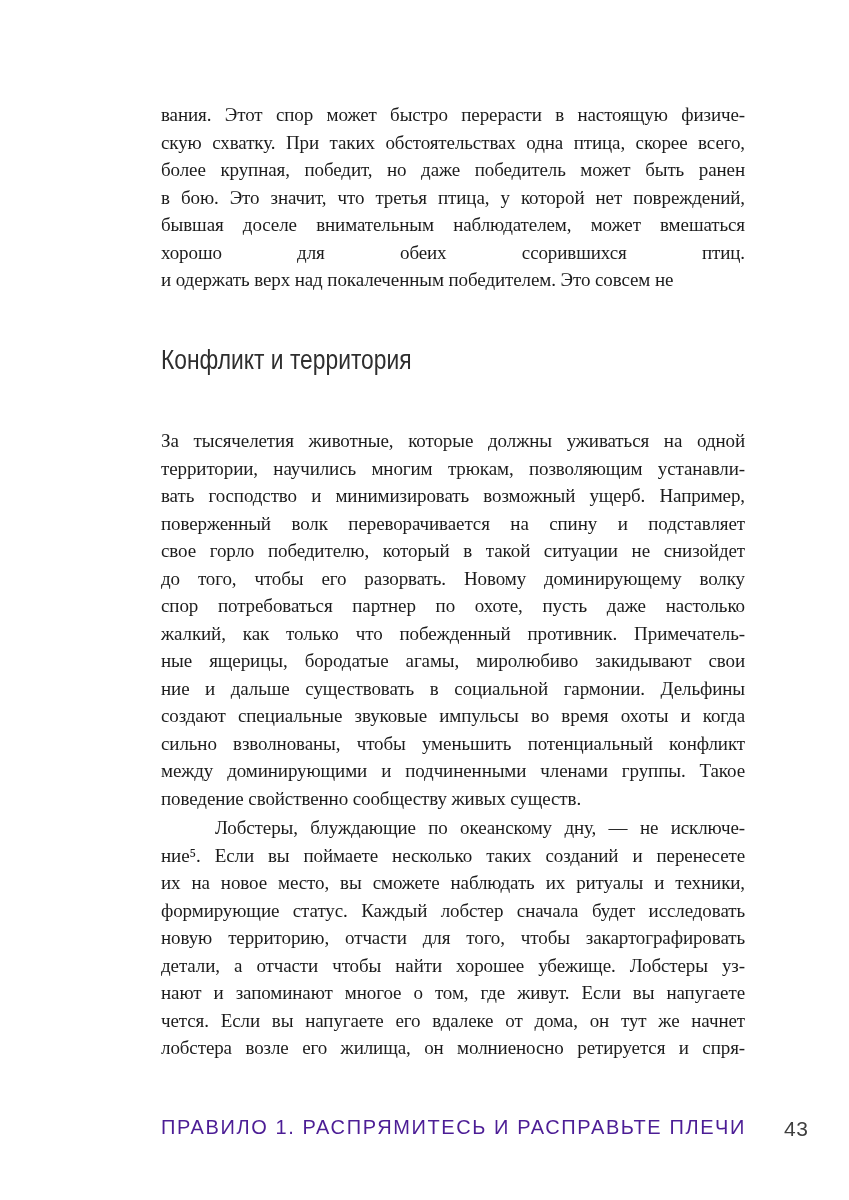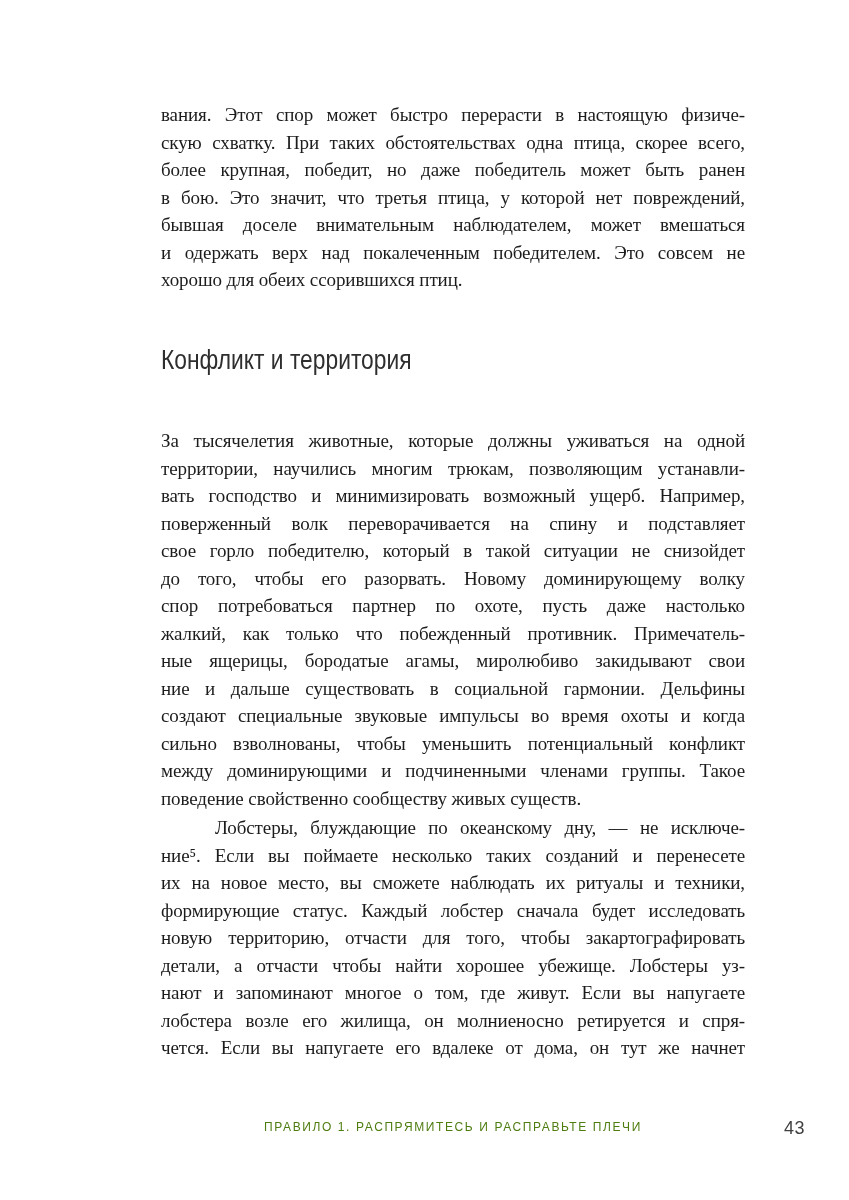--- a/index.html
+++ b/index.html
@@ -81,8 +81,8 @@
       <div class="line">более крупная, победит, но даже победитель может быть ранен</div>
       <div class="line">в бою. Это значит, что третья птица, у которой нет повреждений,</div>
       <div class="line">бывшая доселе внимательным наблюдателем, может вмешаться</div>
+      <div class="line">хорошо для обеих ссорившихся птиц.</div>
       <div class="line">и одержать верх над покалеченным победителем. Это совсем не</div>
-      <div class="line">хорошо для обеих ссорившихся птиц.</div>
     </div>
 
   <h2 class="section-heading">Конфликт и территория</h2>

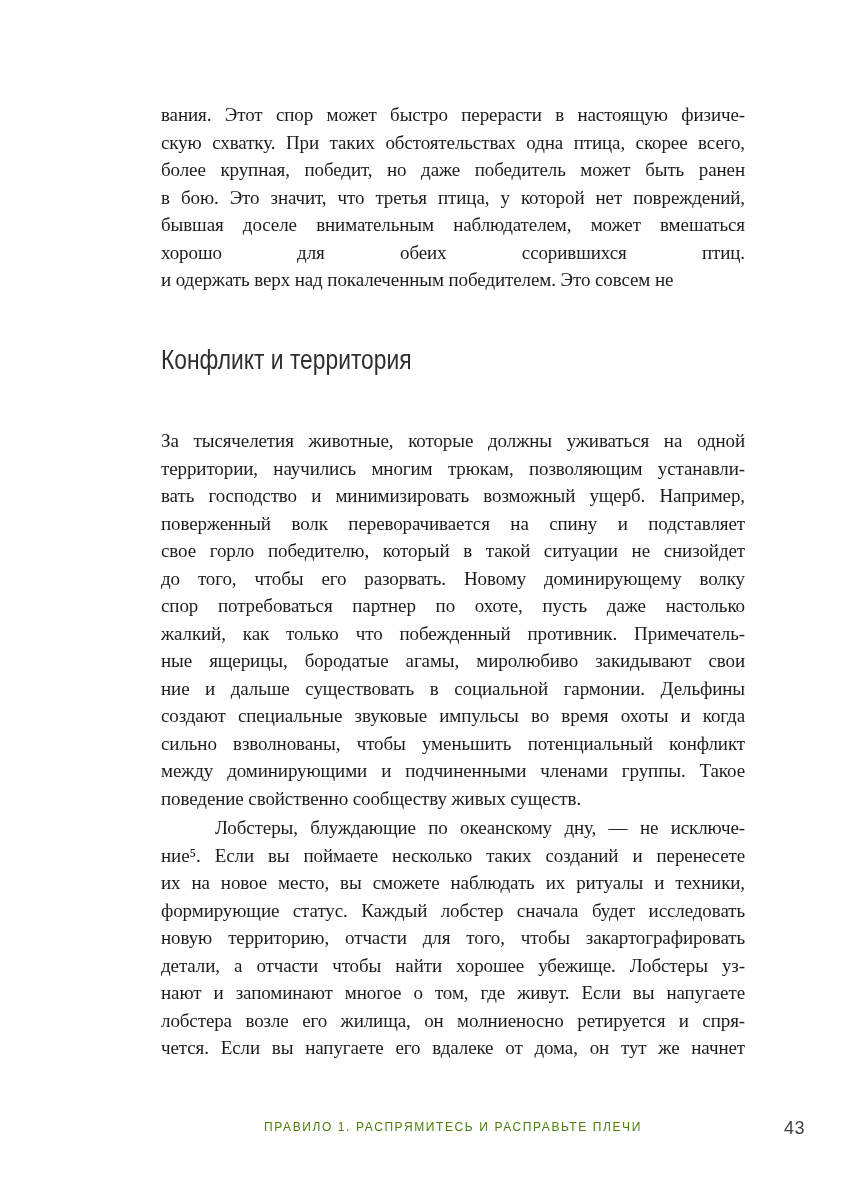--- a/index.html
+++ b/index.html
@@ -112,8 +112,8 @@
       <div class="line">новую территорию, отчасти для того, чтобы закартографировать</div>
       <div class="line">детали, а отчасти чтобы найти хорошее убежище. Лобстеры уз-</div>
       <div class="line">нают и запоминают многое о том, где живут. Если вы напугаете</div>
+      <div class="line">чется. Если вы напугаете его вдалеке от дома, он тут же начнет</div>
       <div class="line">лобстера возле его жилища, он молниеносно ретируется и спря-</div>
-      <div class="line">чется. Если вы напугаете его вдалеке от дома, он тут же начнет</div>
     </div>
 
   <div class="running-footer">ПРАВИЛО 1. РАСПРЯМИТЕСЬ И РАСПРАВЬТЕ ПЛЕЧИ</div>

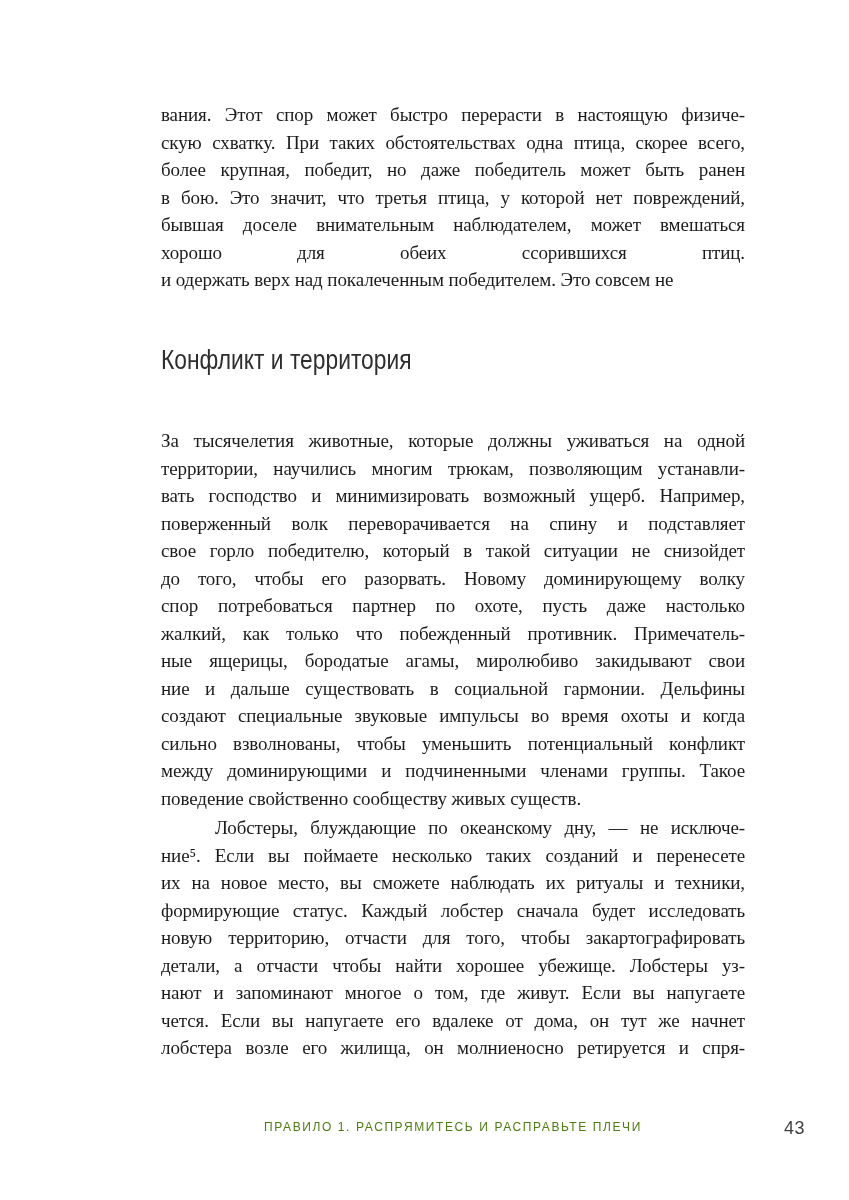--- a/index.html
+++ b/index.html
@@ -51,12 +51,12 @@
     left: 133px;
     top: 1117px;
     width: 584px;
-    text-align: center;
+    text-align: right;
     font-family: "Liberation Sans", "DejaVu Sans", sans-serif;
-    font-size: 12px;
+    font-size: 20px;
     line-height: 20px;
     letter-spacing: 1.6px;
-    color: #4d7c0f;
+    color: #4c1d95;
     white-space: nowrap;
   }
   .page-number {

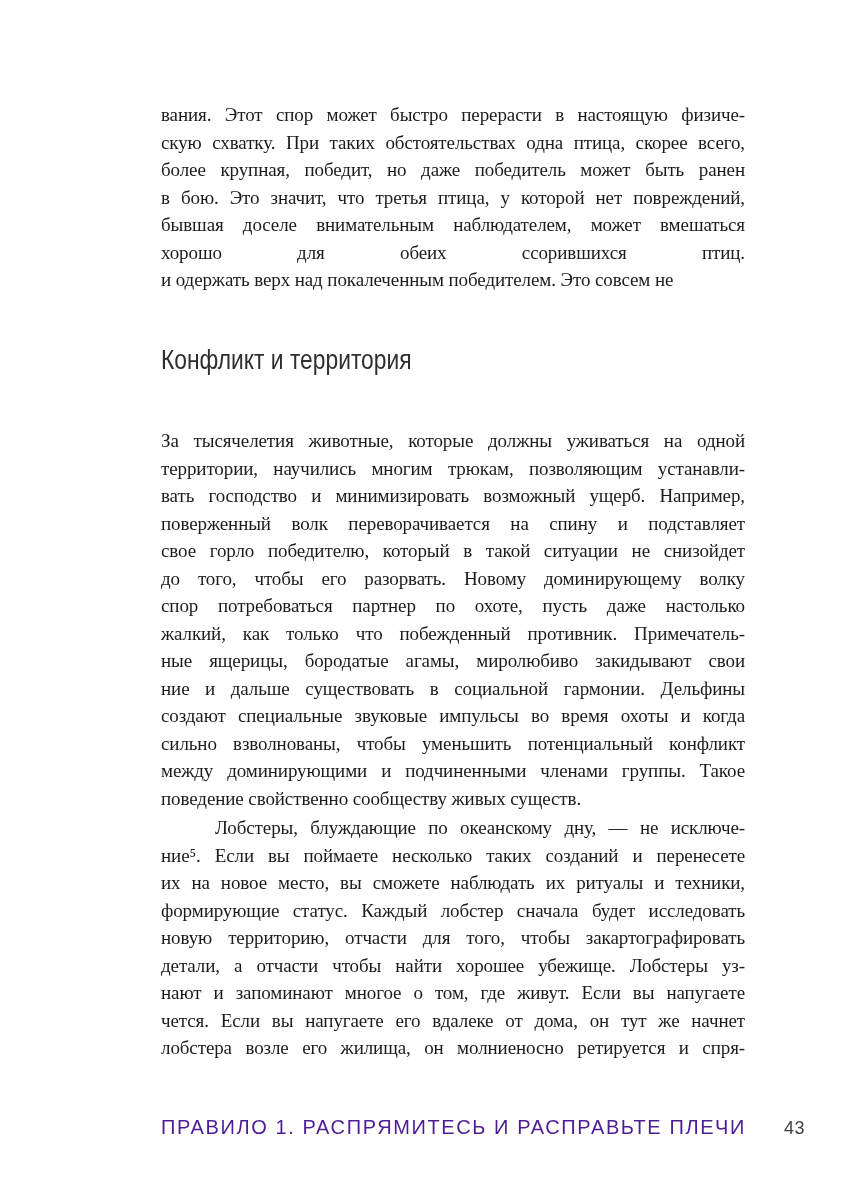--- a/index.html
+++ b/index.html
@@ -64,7 +64,7 @@
     left: 756px;
     top: 1118px;
     font-family: "Liberation Sans", "DejaVu Sans", sans-serif;
-    font-size: 18px;
+    font-size: 21px;
     line-height: 21px;
     letter-spacing: 0.5px;
     color: #3f3f3f;

